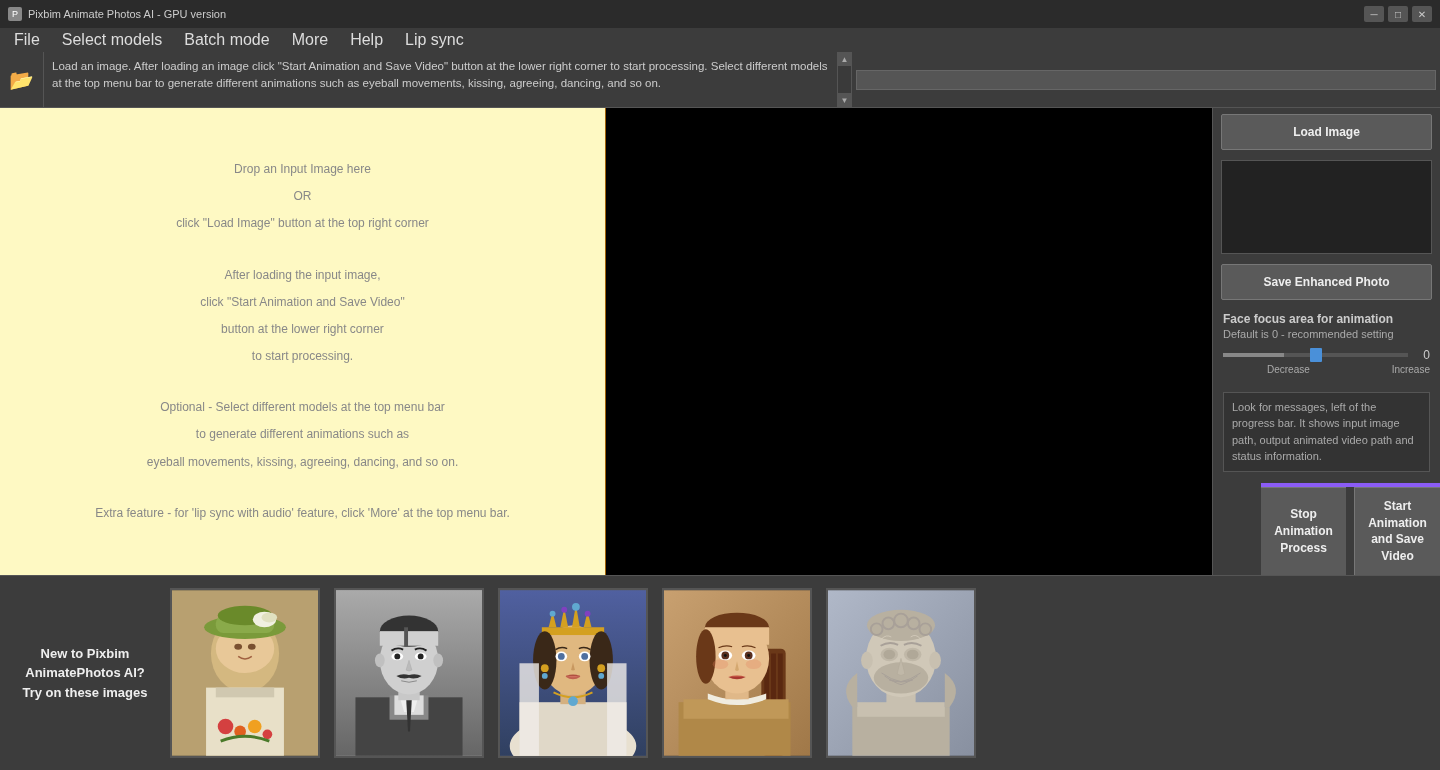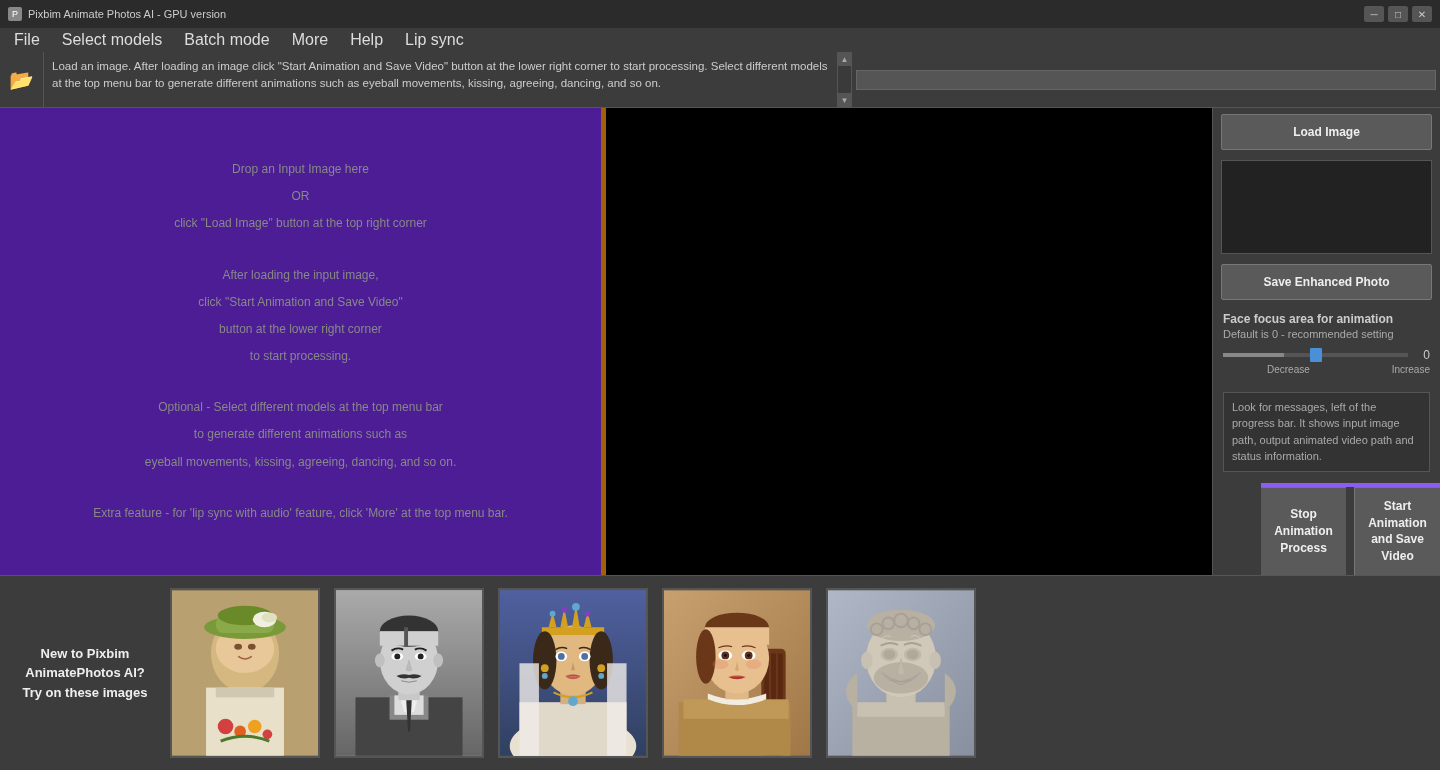--- a/index.html
+++ b/index.html
@@ -192,11 +192,11 @@
     }
     .image-panel {
       width: 50%;
-      background: #4c1d95;
+      background: #fef9c3;
       display: flex;
       align-items: center;
       justify-content: center;
-      border-right: 5px solid #a16207;
+      border-right: 1px solid #a16207;
       padding: 16px;
       flex-direction: column;
       gap: 10px;

